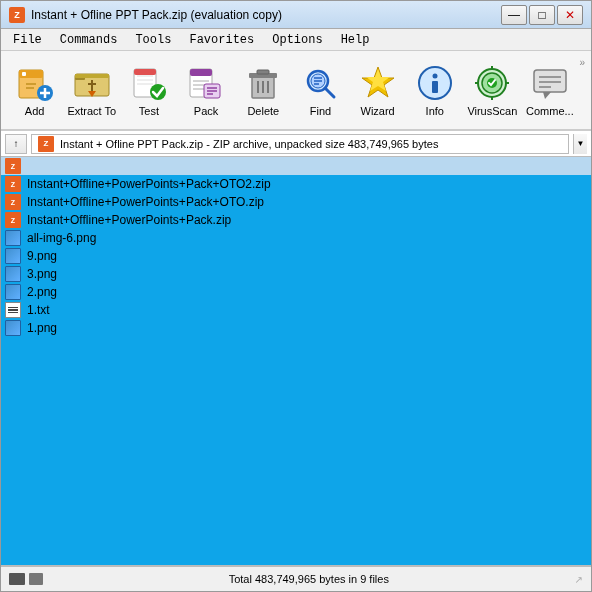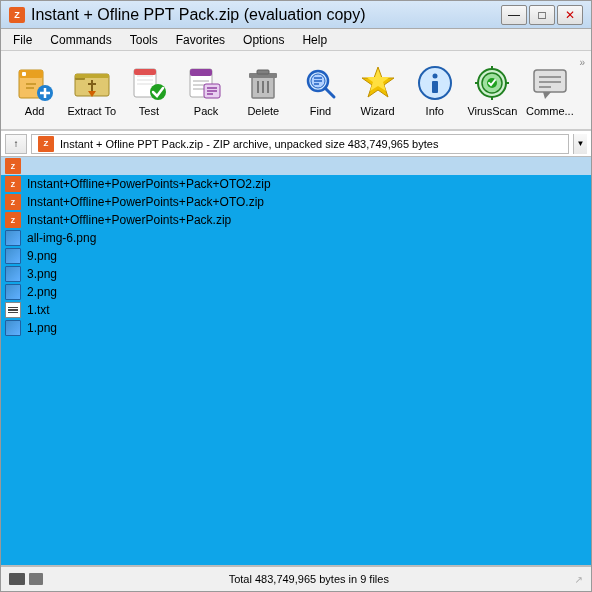--- a/index.html
+++ b/index.html
@@ -43,7 +43,7 @@
     }
     .title-bar-text {
       flex: 1;
-      font-size: 16px;
+      font-size: 12px;
       color: #000;
     }
     .title-bar-buttons {

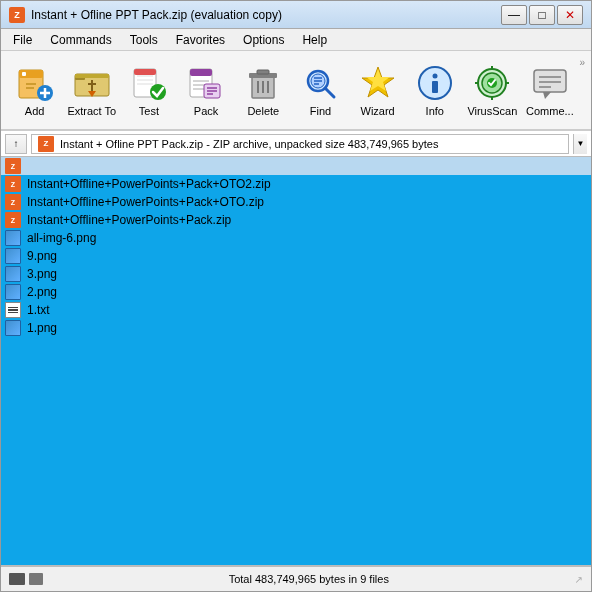--- a/index.html
+++ b/index.html
@@ -77,6 +77,7 @@
       font-size: 12px;
       cursor: pointer;
       border-radius: 2px;
+      font-family: Liberation Mono, monospace;
     }
     .toolbar {
       background: #f5f5f5;

